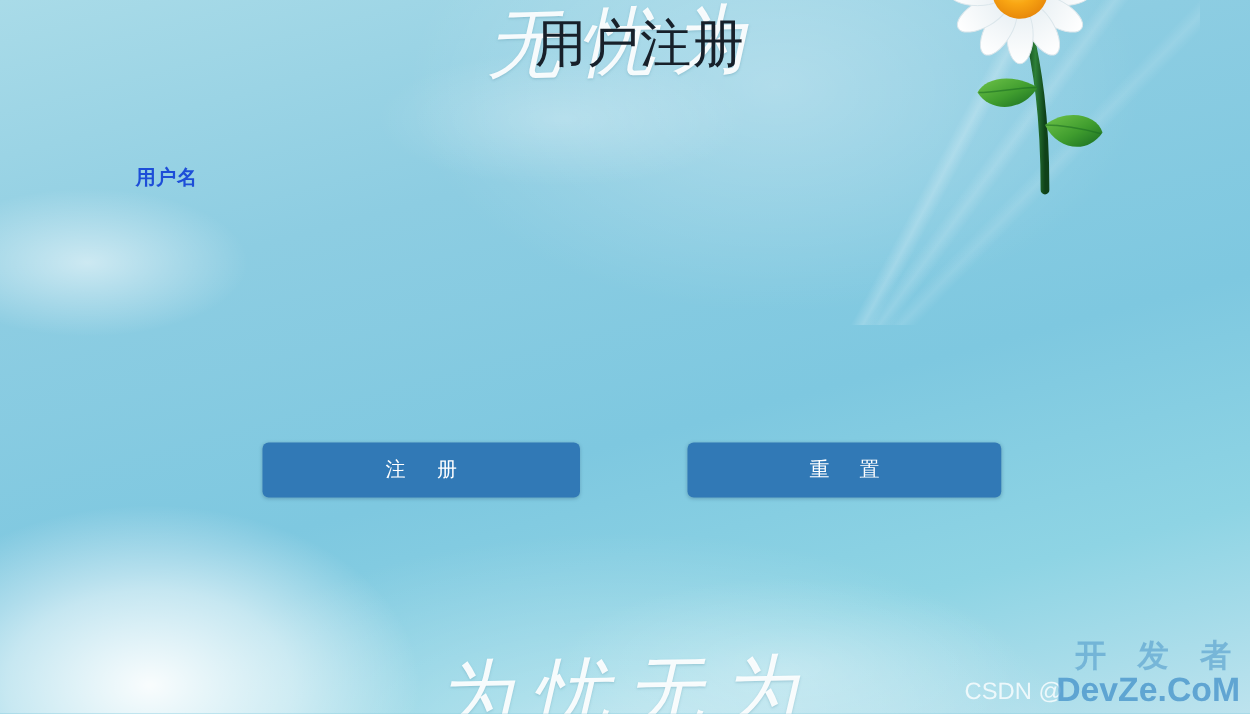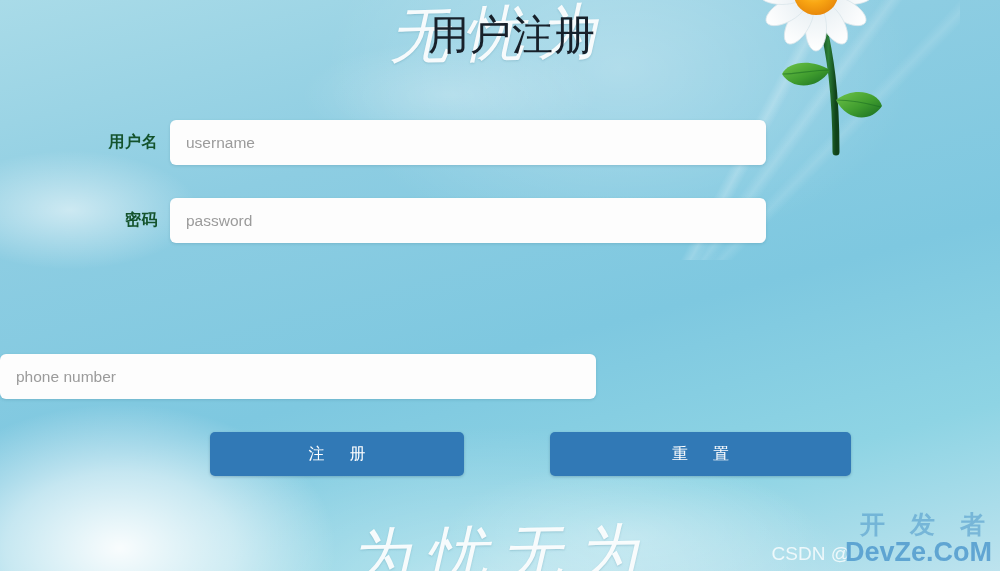--- a/index.html
+++ b/index.html
@@ -121,7 +121,7 @@
     padding-right: 12px;
     font-size: 16px;
     font-weight: bold;
-    color: #14532d;
+    color: #1d4ed8;
     font-family: "DejaVu Sans", "Liberation Sans", sans-serif;
     letter-spacing: 0.5px;
   }

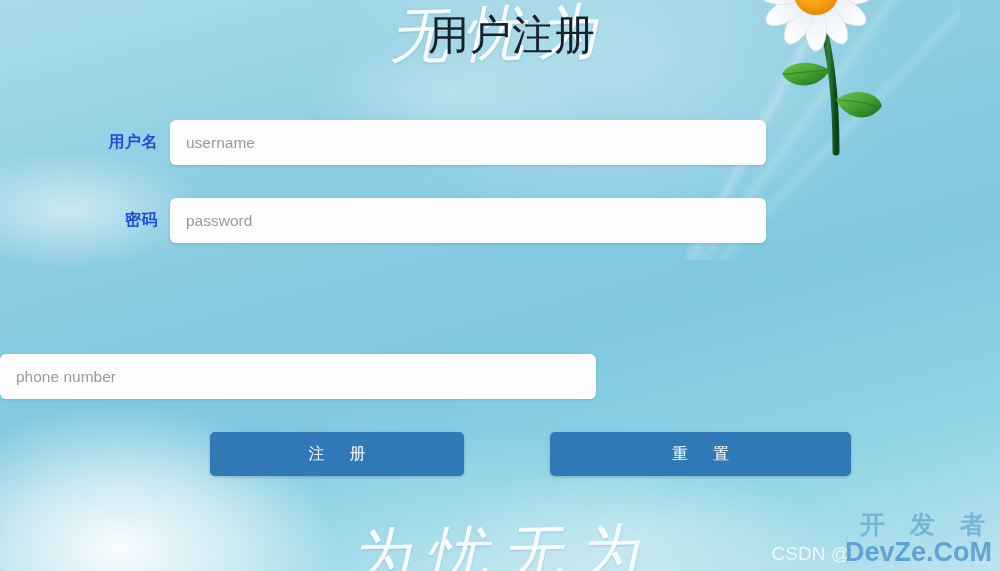--- a/index.html
+++ b/index.html
@@ -278,7 +278,6 @@
 
   <div class="form-row">
     <label class="field-label">用户名</label>
-    <input class="field-input" placeholder="username" value="" style="">
   </div>
 
   <div class="form-row">

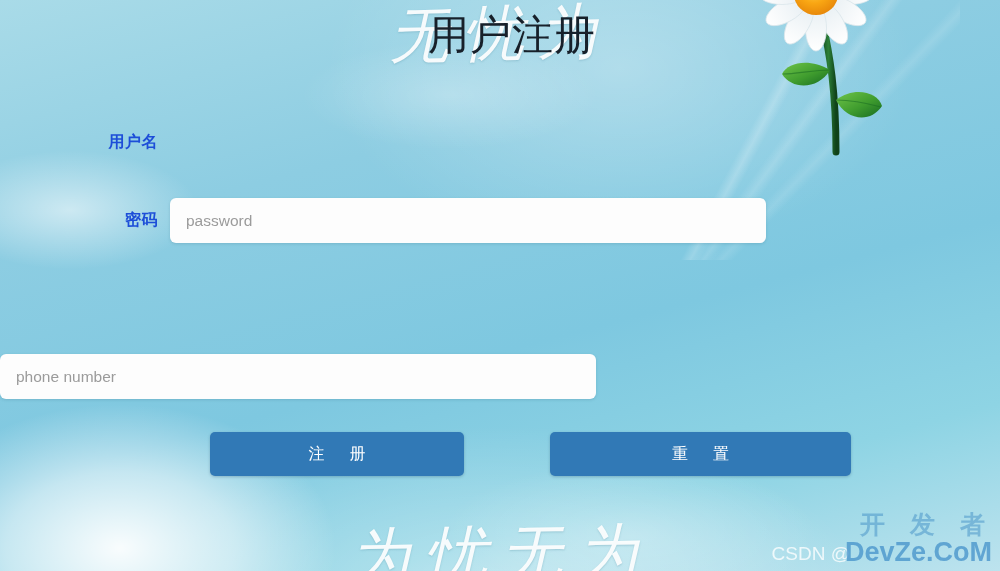--- a/index.html
+++ b/index.html
@@ -280,10 +280,6 @@
     <label class="field-label">用户名</label>
   </div>
 
-  <div class="form-row">
-    <label class="field-label">密码</label>
-    <input class="field-input" placeholder="password" value="" style="">
-  </div>
 
   <div class="form-row">
   </div>

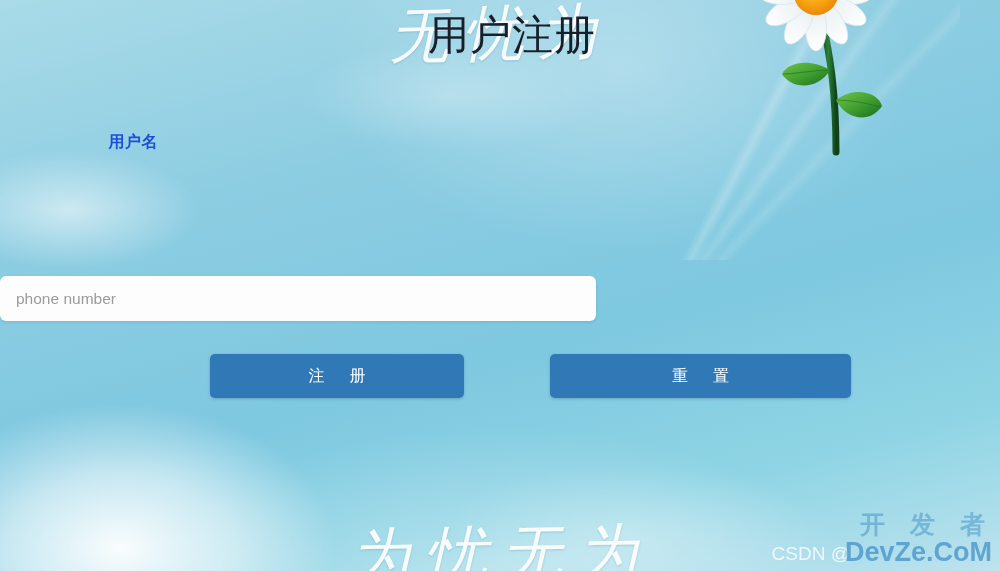--- a/index.html
+++ b/index.html
@@ -285,7 +285,6 @@
   </div>
 
   <div class="form-row">
-    <input class="field-input" placeholder="phone number" value="" style="">
   </div>
 
 

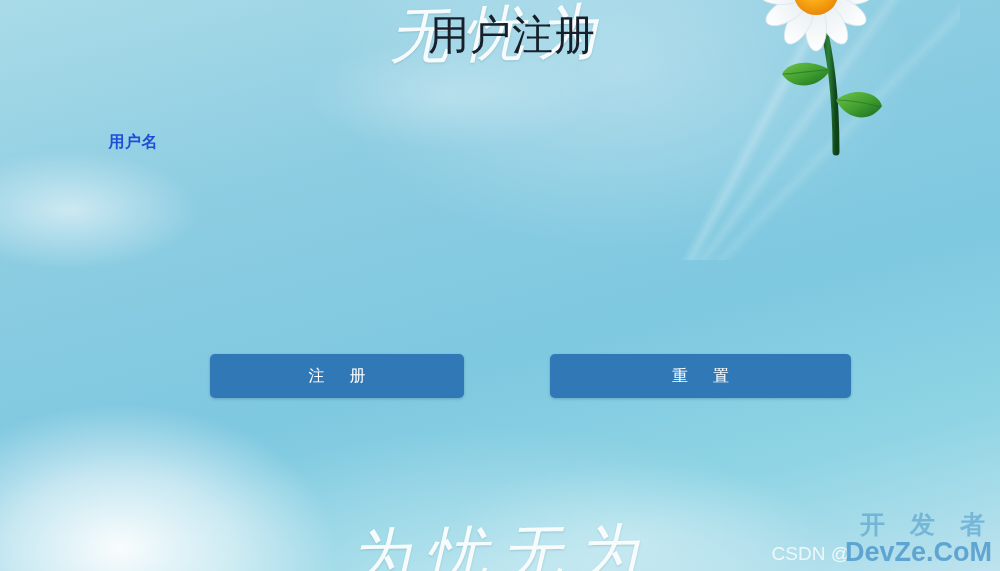--- a/index.html
+++ b/index.html
@@ -166,7 +166,7 @@
     box-shadow: 0 1px 3px rgba(30,70,100,0.28);
   }
   #register-button { width: 254px; margin-right: 86px; }
-  #reset-button    { width: 301px; }
+  #reset-button    { width: 251px; font-family: Liberation Serif, serif; }
 
   
   #devze-watermark {

